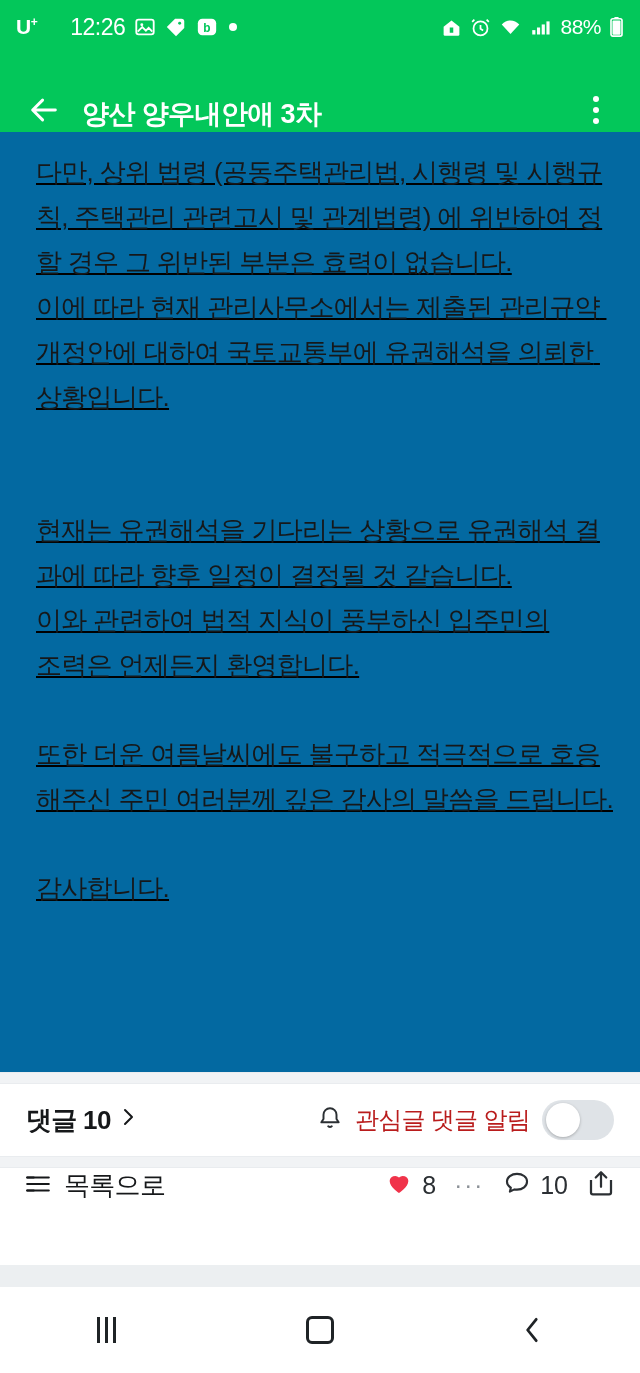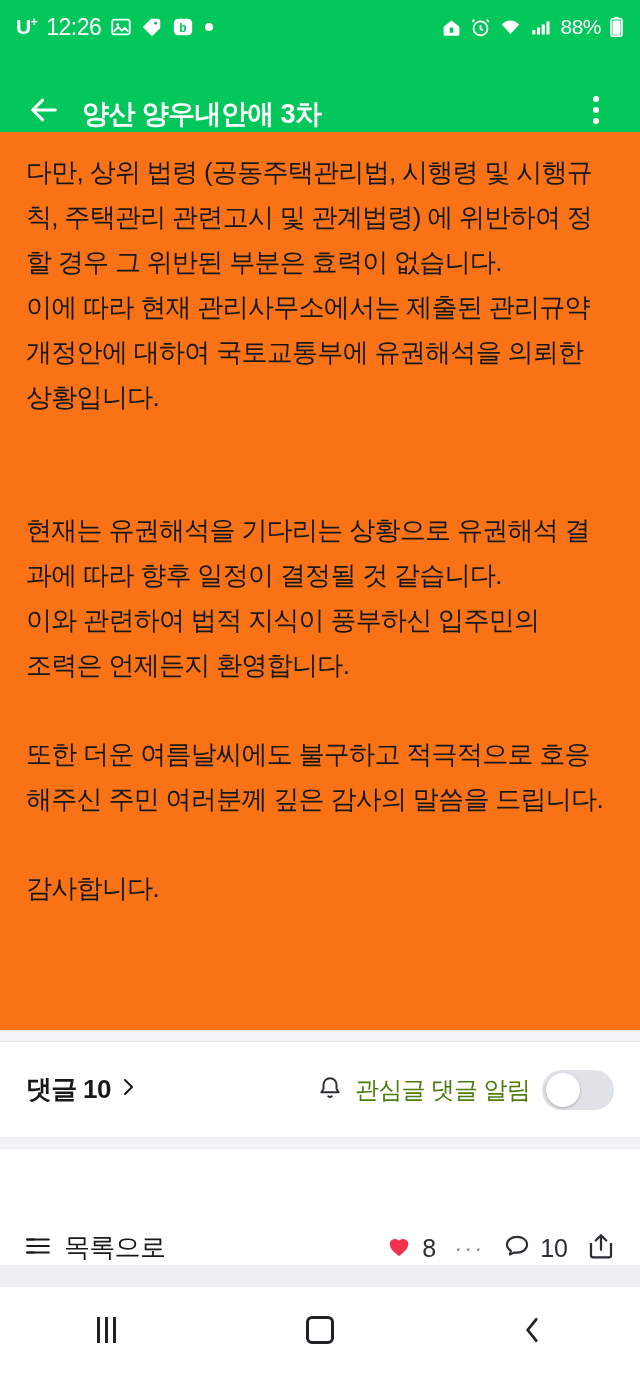--- a/index.html
+++ b/index.html
@@ -33,7 +33,7 @@
   .sb-left { display: flex; align-items: center; gap: 9px; }
   .carrier { font-size: 21px; font-weight: 700; letter-spacing: -0.5px; position: relative; }
   .carrier sup { font-size: 12px; vertical-align: super; }
-  .clock { font-size: 23px; font-weight: 400; letter-spacing: -0.5px; }
+  .clock { font-size: 23px; font-weight: 400; letter-spacing: -0.5px; margin-left: 24px; }
   .sb-icon { display: inline-flex; align-items: center; justify-content: center; }
   .sb-right { margin-left: auto; display: flex; gap: 8px; }
   .batt-txt { font-size: 21px; letter-spacing: -0.5px; }

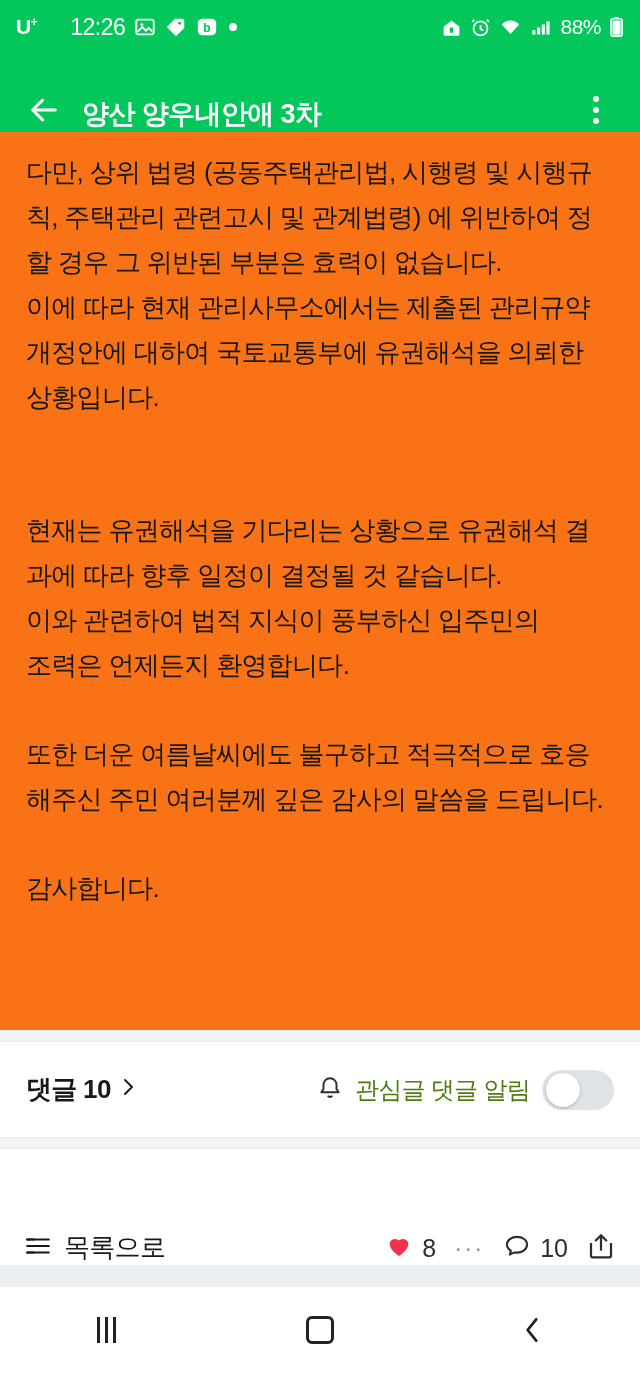--- a/index.html
+++ b/index.html
@@ -69,9 +69,10 @@
   .content {
     flex: 1;
     overflow: hidden;
-    padding: 18px 26px 0 26px;
-    background: #f97316;
+    padding: 18px 26px 0 36px;
+    background: #0369a1;
     position: relative;
+    text-decoration: underline;
   }
   .para {
     font-size: 26px;

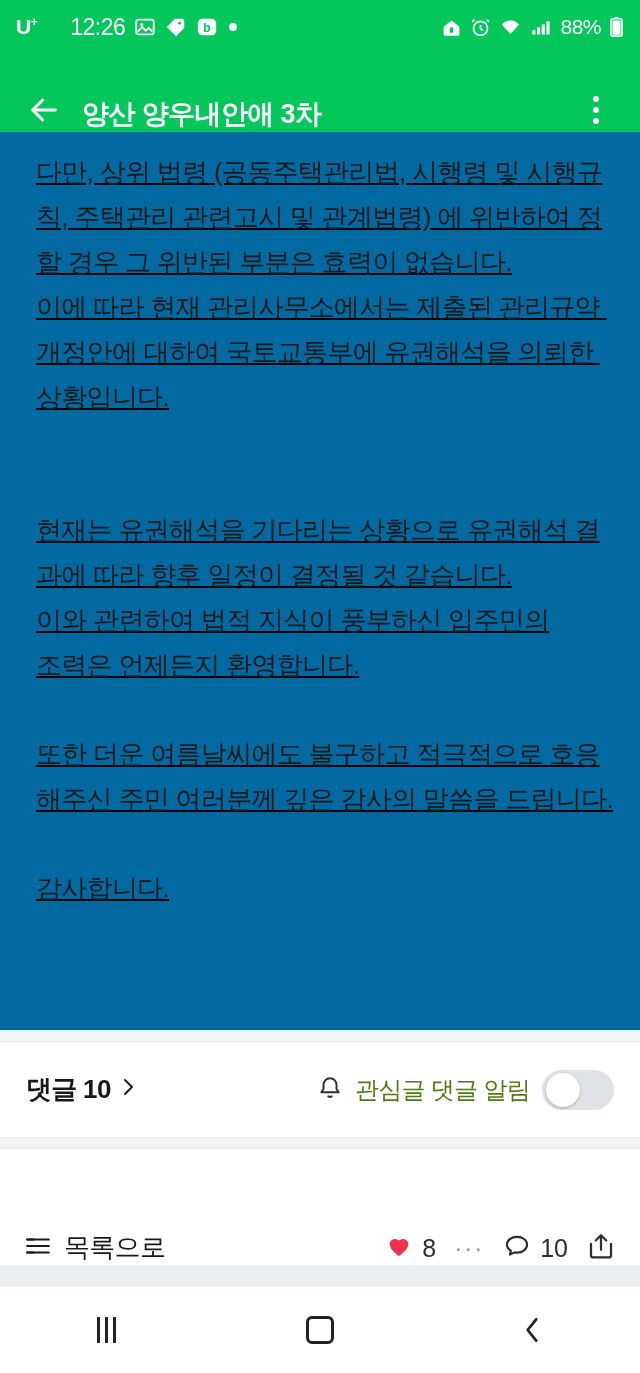--- a/index.html
+++ b/index.html
@@ -89,7 +89,7 @@
 
   
   .comments-row {
-    height: 95px;
+    height: 72px;
     display: flex;
     align-items: center;
     padding: 0 26px;

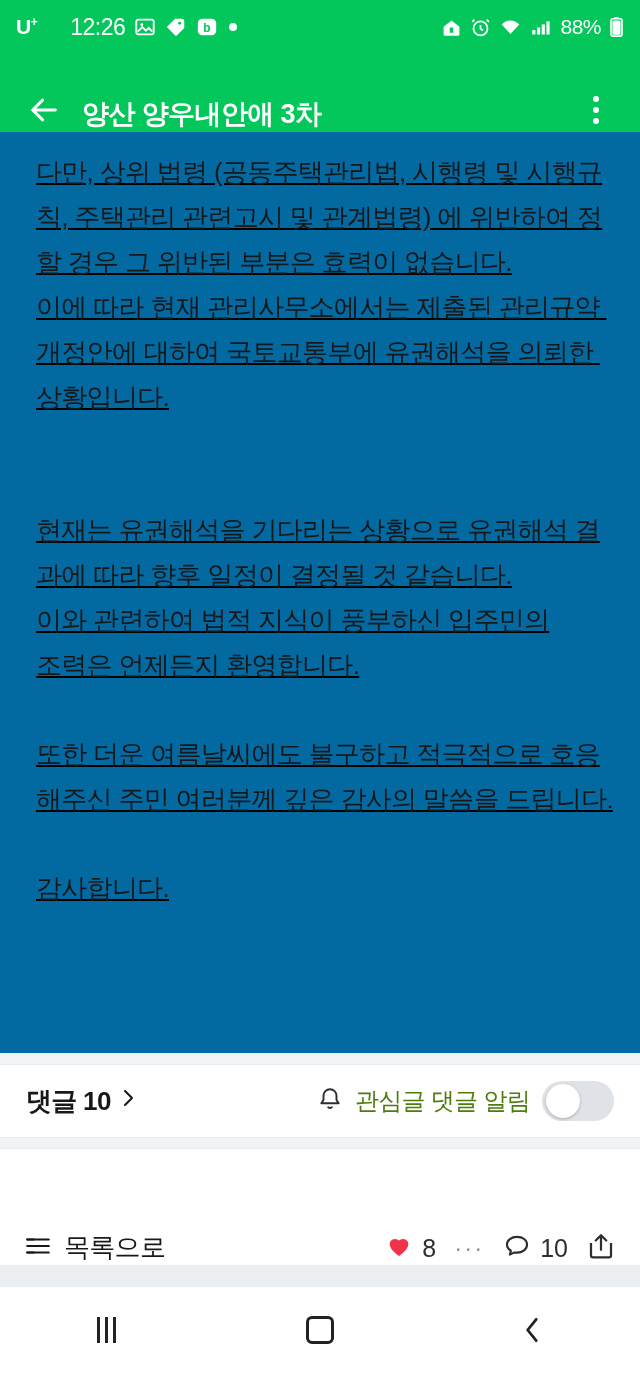--- a/index.html
+++ b/index.html
@@ -100,7 +100,7 @@
   .comments-left .lbl { font-size: 26px; font-weight: 700; color: #16181a; letter-spacing: -0.7px; }
   .comments-left .chev { color: #16181a; font-size: 22px; }
   .comments-right { margin-left: auto; display: flex; align-items: center; gap: 12px; }
-  .comments-right .alert-lbl { font-size: 24px; color: #4d7c0f; letter-spacing: -0.7px; }
+  .comments-right .alert-lbl { font-size: 24px; color: #b91c1c; letter-spacing: -0.7px; }
   .toggle {
     width: 72px; height: 40px; border-radius: 20px;
     background: #dfe3e7;

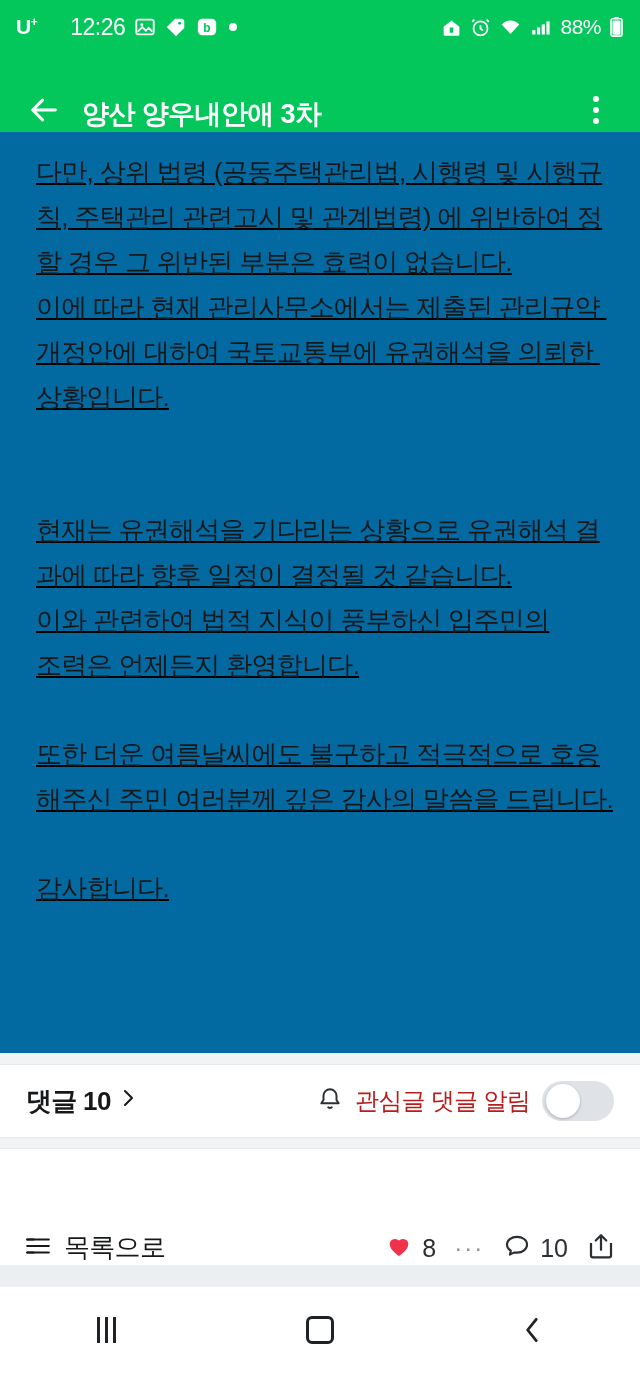--- a/index.html
+++ b/index.html
@@ -116,9 +116,9 @@
 
   
   .actionbar {
-    height: 116px;
-    display: flex;
-    align-items: flex-end;
+    height: 97px;
+    display: flex;
+    align-items: flex-start;
     padding: 0 24px;
     flex: none;
     background: #fff;

